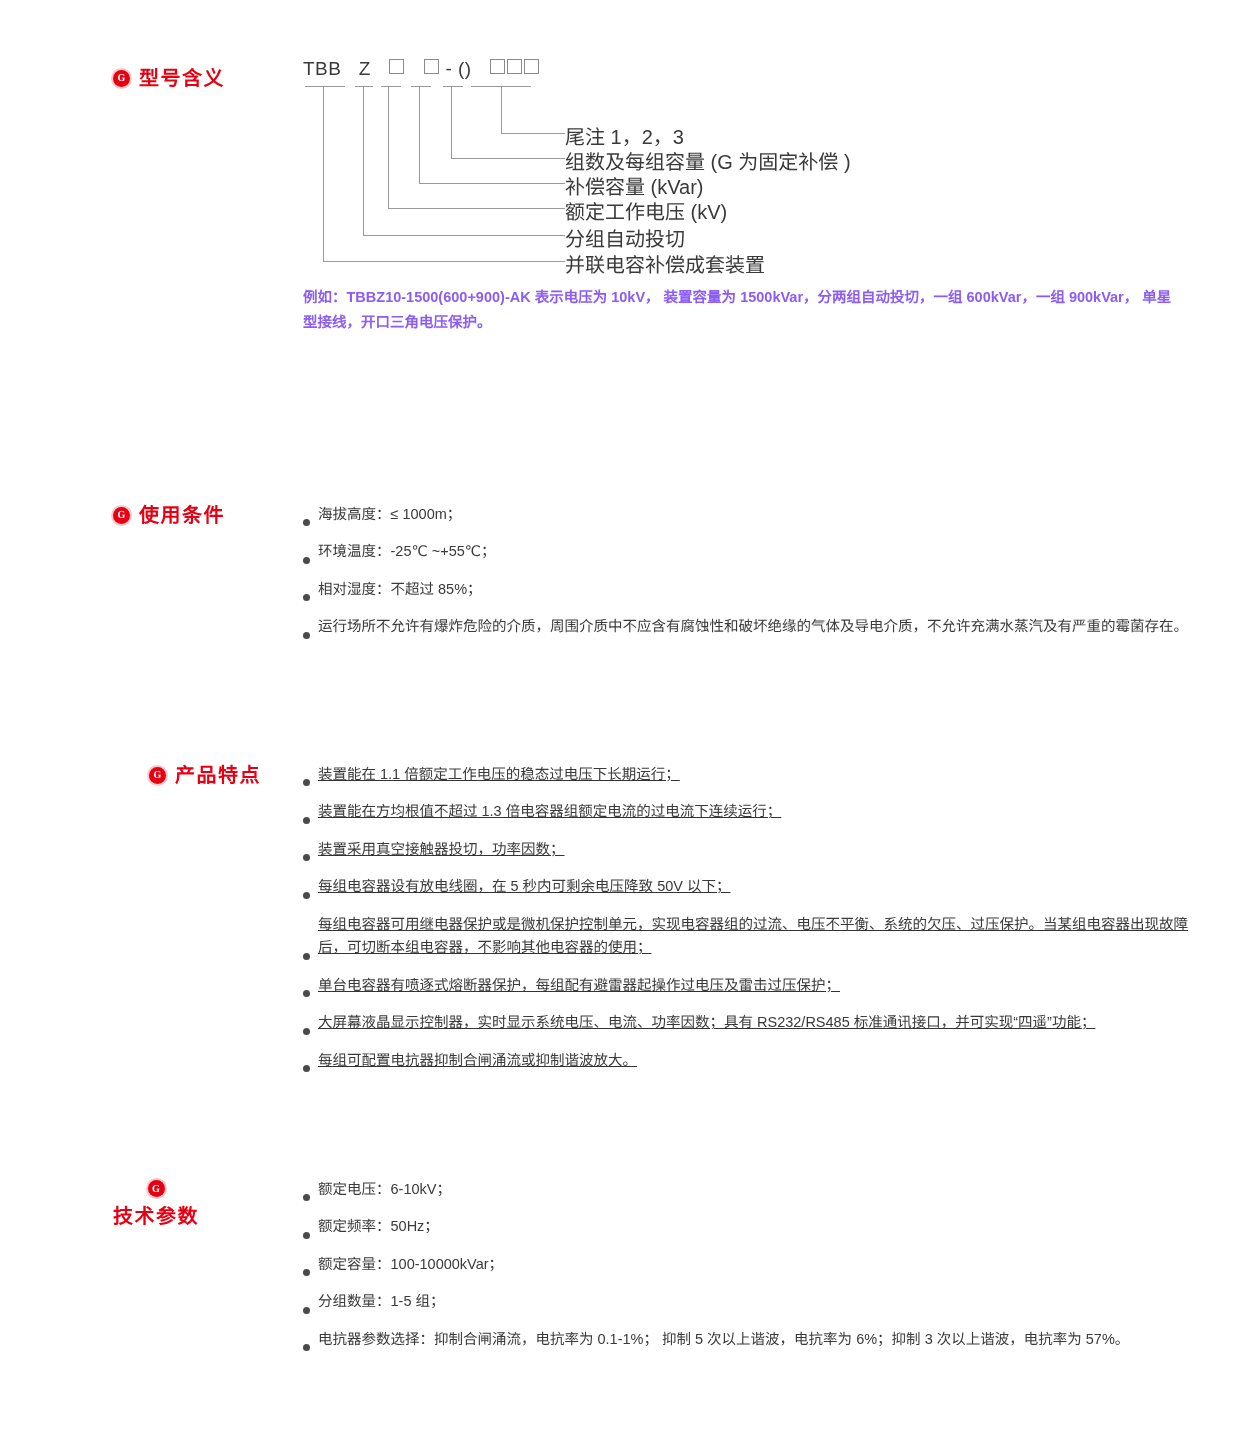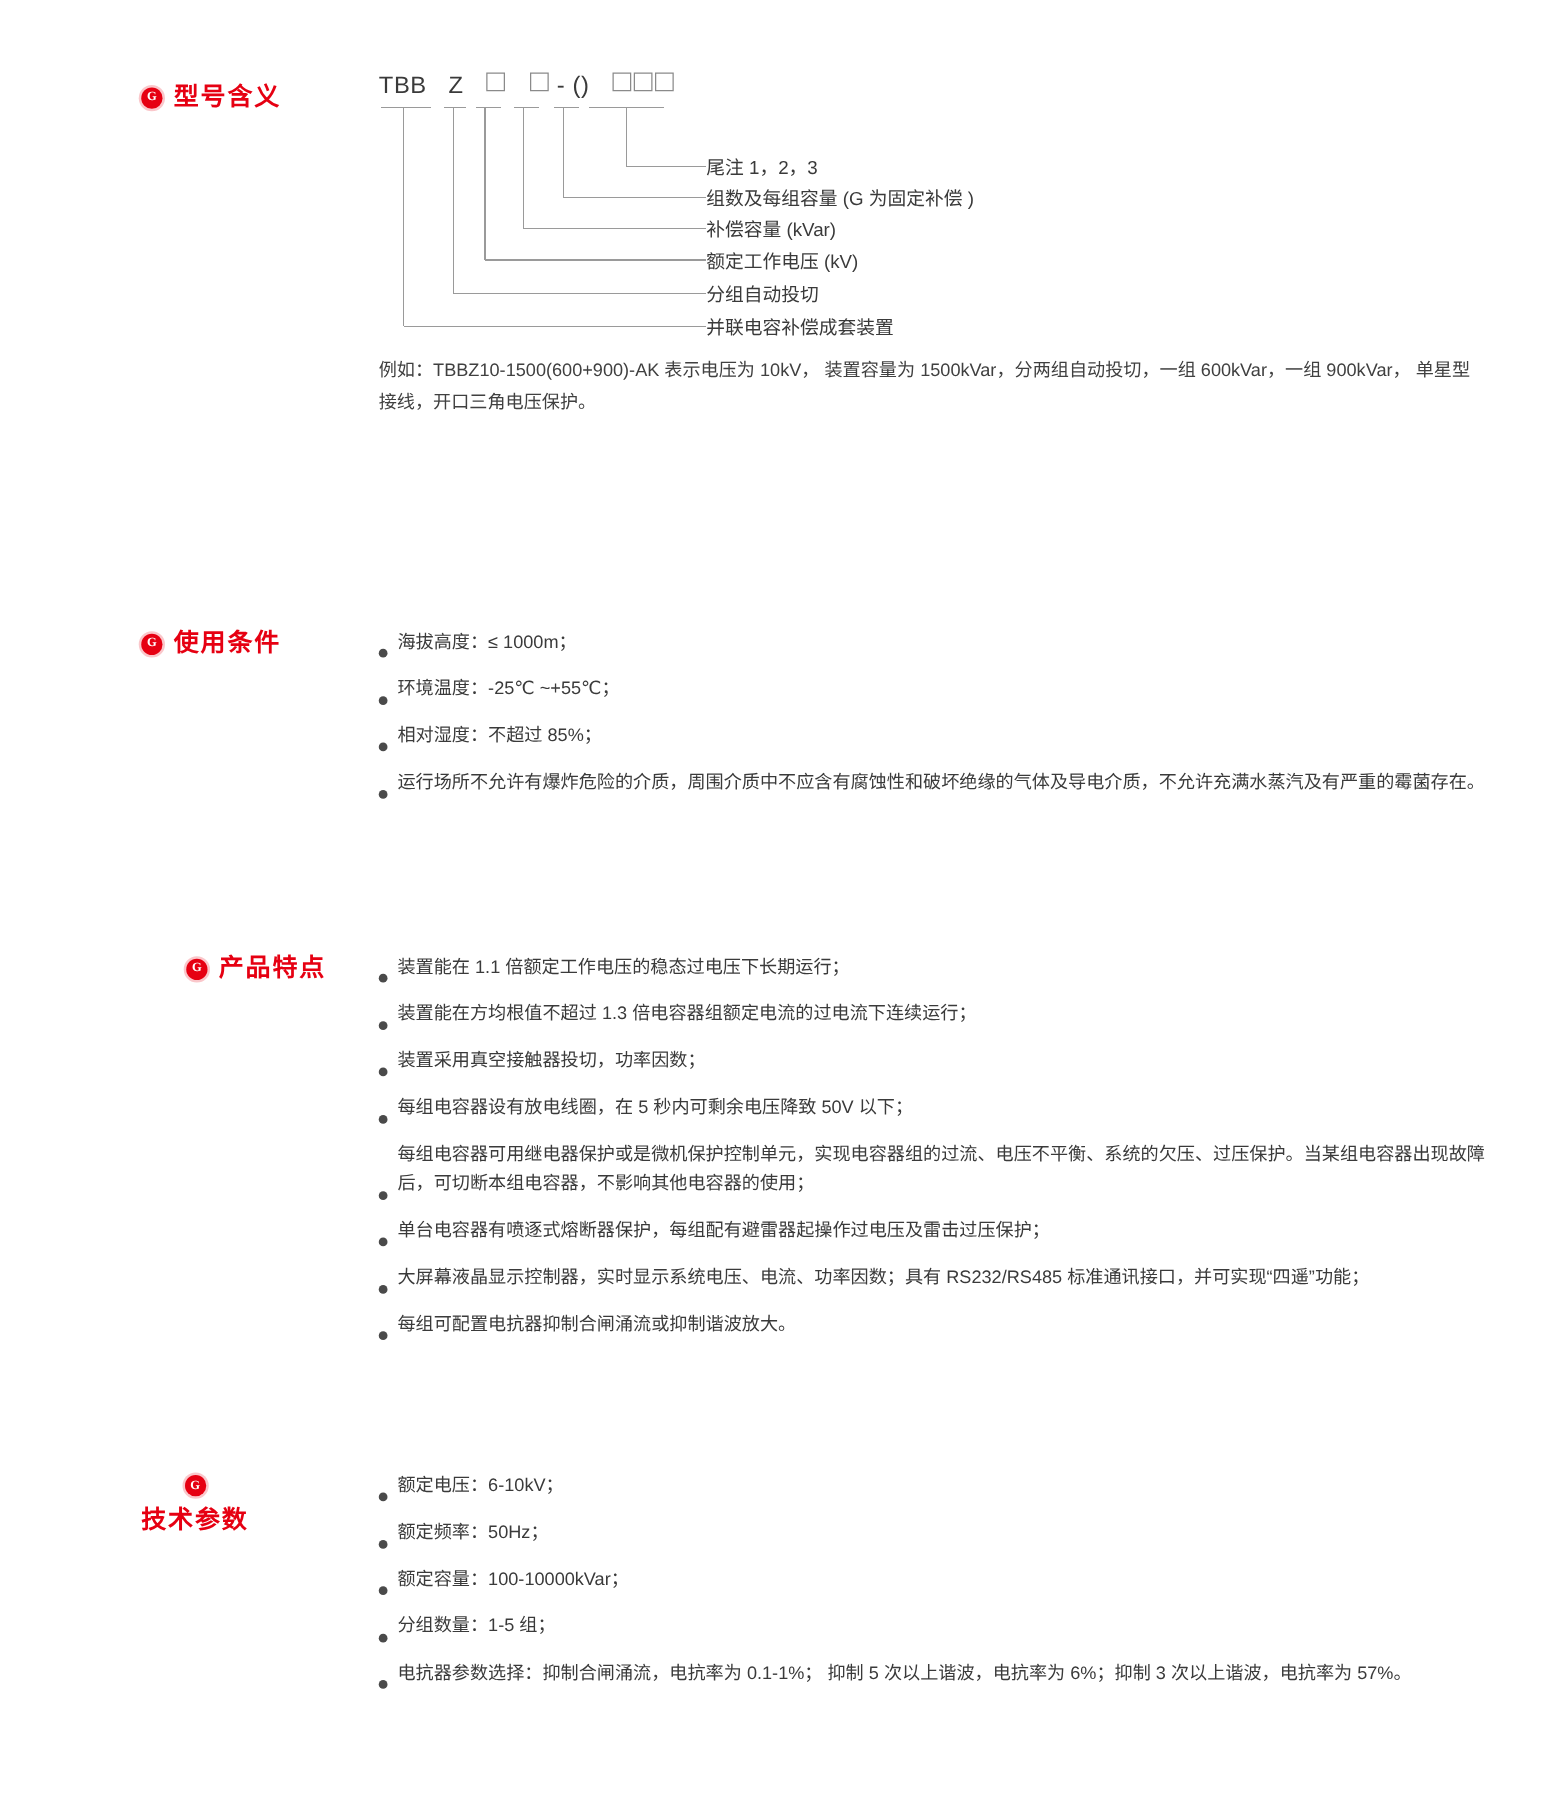--- a/index.html
+++ b/index.html
@@ -107,7 +107,7 @@
   .leader-labels { position: absolute; left: 262px; top: 0; }
   .leader-label {
     position: absolute;
-    font-size: 15px;
+    font-size: 20px;
     color: #3a3a3a;
     line-height: 1;
     white-space: nowrap;

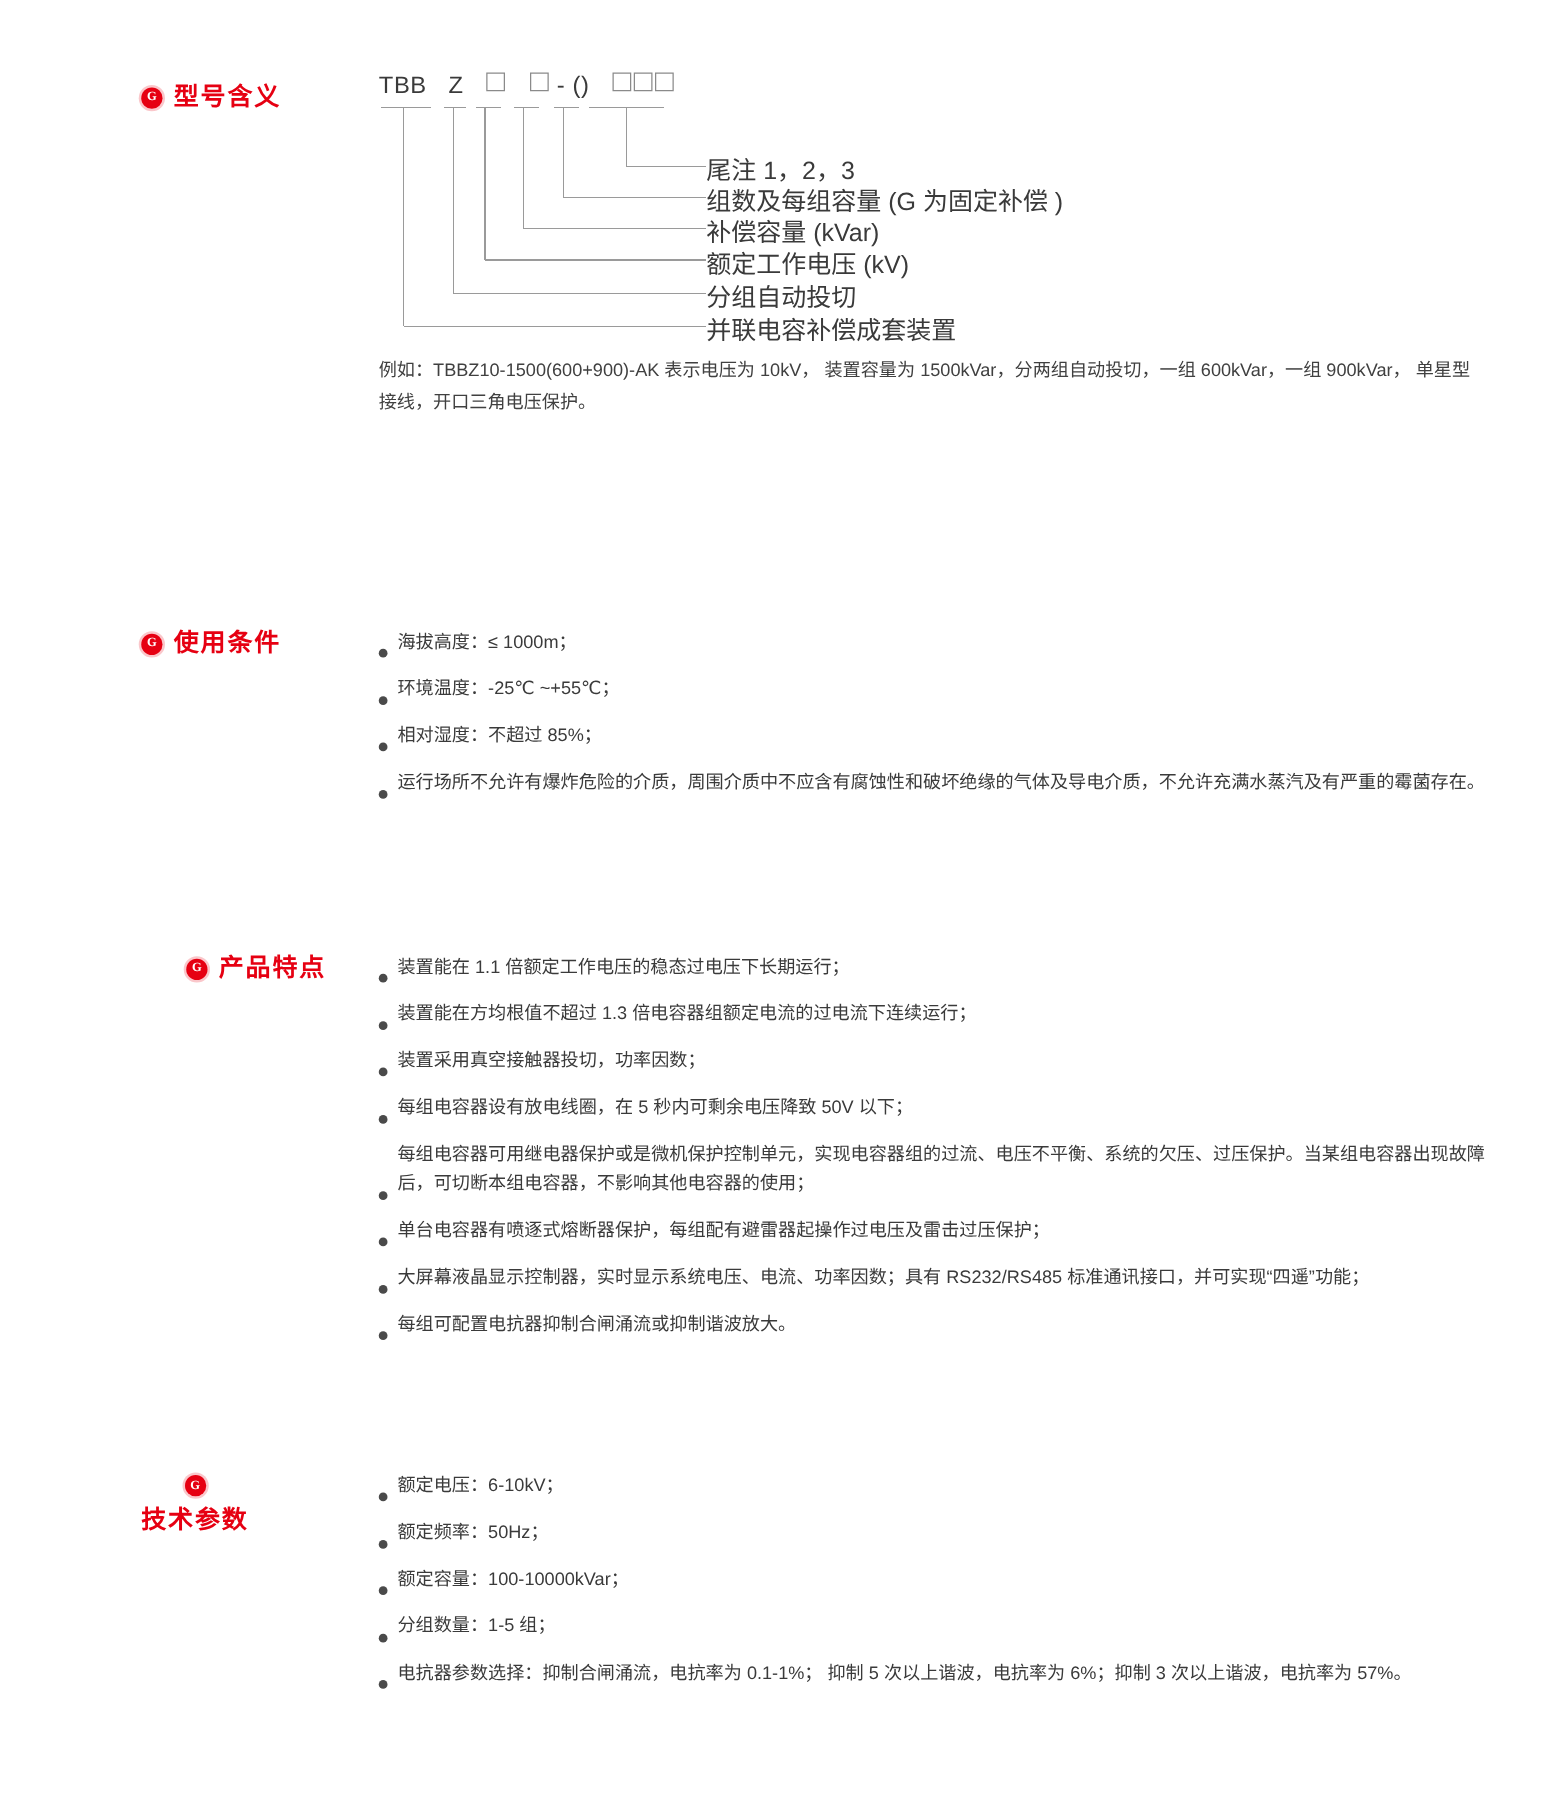--- a/index.html
+++ b/index.html
@@ -121,7 +121,8 @@
     width: 880px;
     font-size: 14.5px;
     line-height: 1.75;
-    color: #404040;
+    color: #8b5cf6;
+    font-weight: bold;
   }
 </style>
 </head>

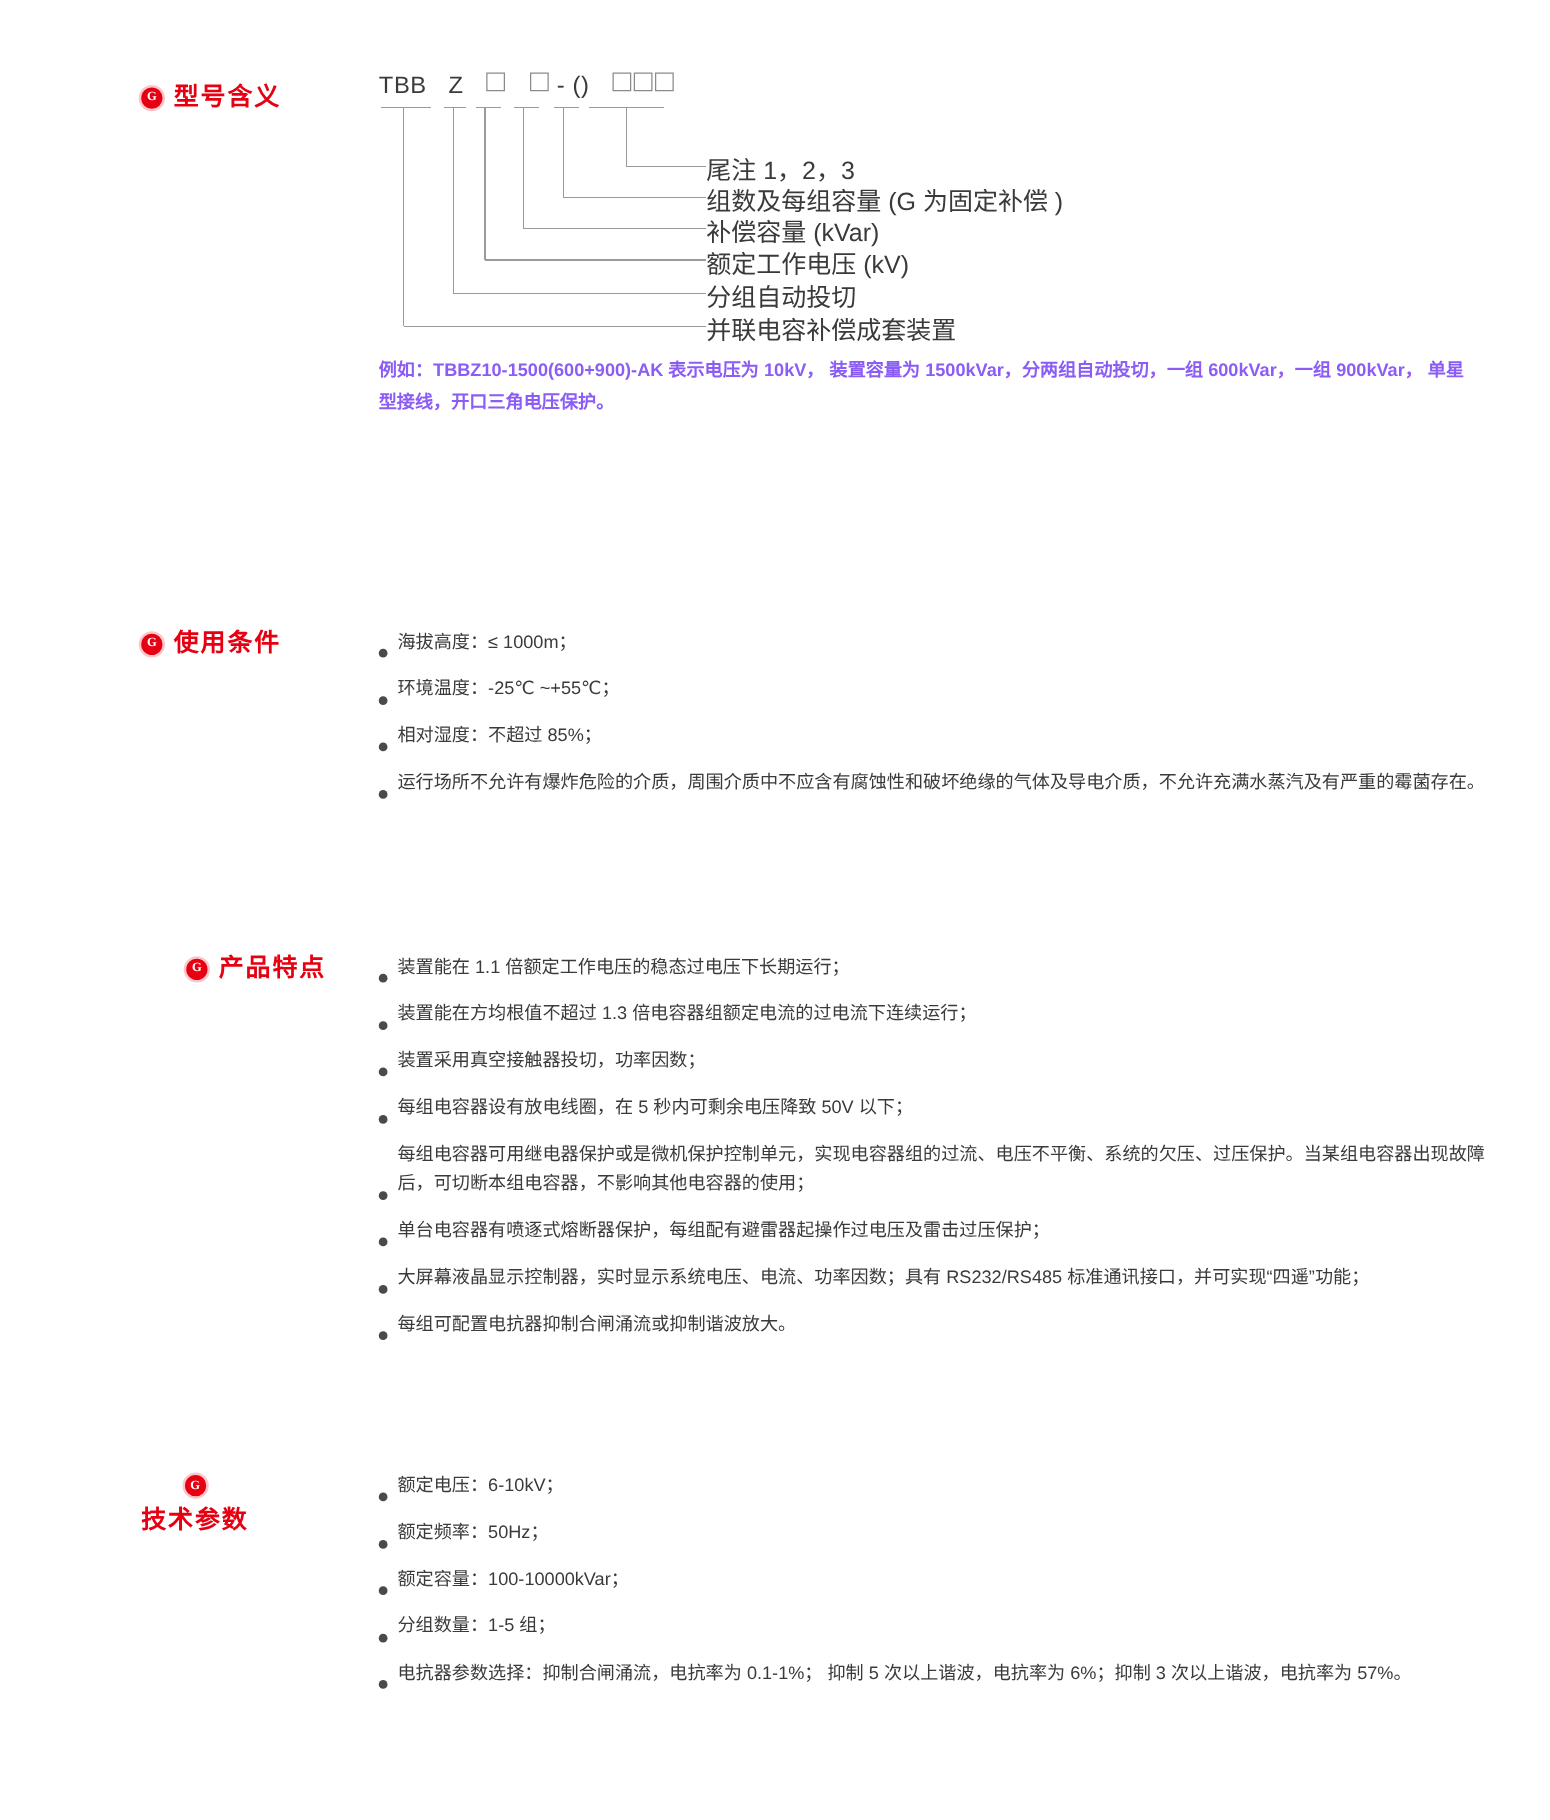--- a/index.html
+++ b/index.html
@@ -222,7 +222,7 @@
     <span class="section-title">产品特点</span>
   </div>
 
-  <div class="content-block" style="top:763px;">
+  <div class="content-block" style="top:763px;text-decoration:underline;">
     <div class="bullet-row">
       <span class="bullet-dot"></span>
       <span class="bullet-text">装置能在 1.1 倍额定工作电压的稳态过电压下长期运行；</span>

